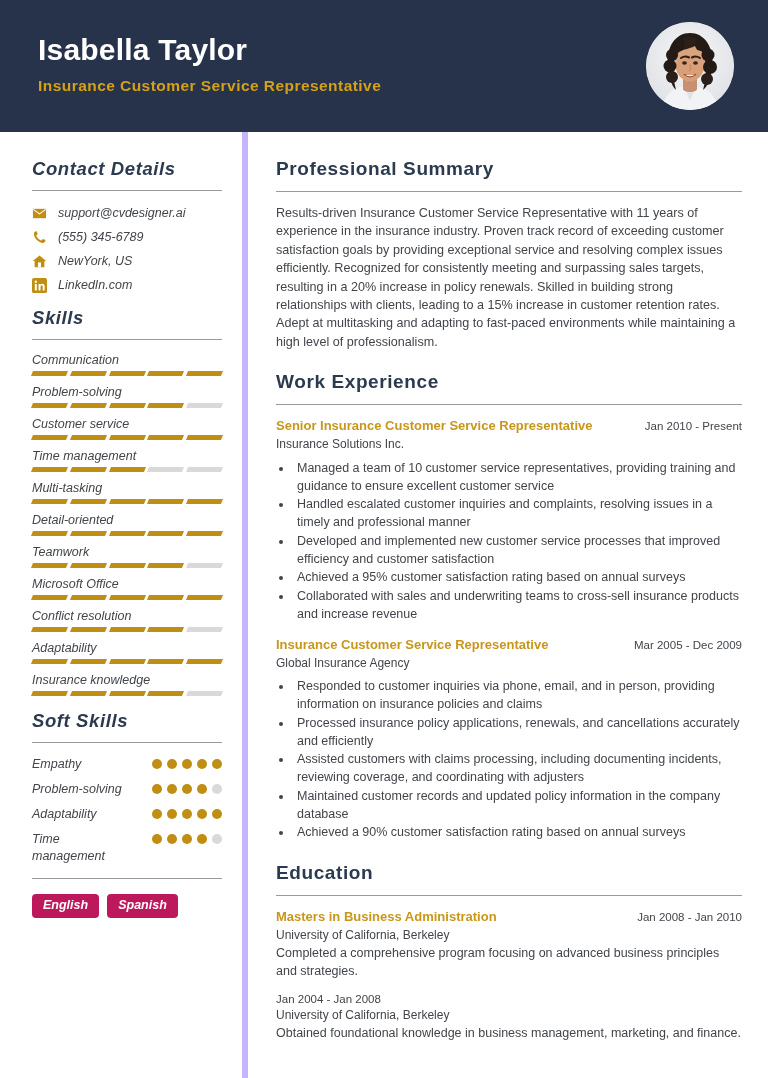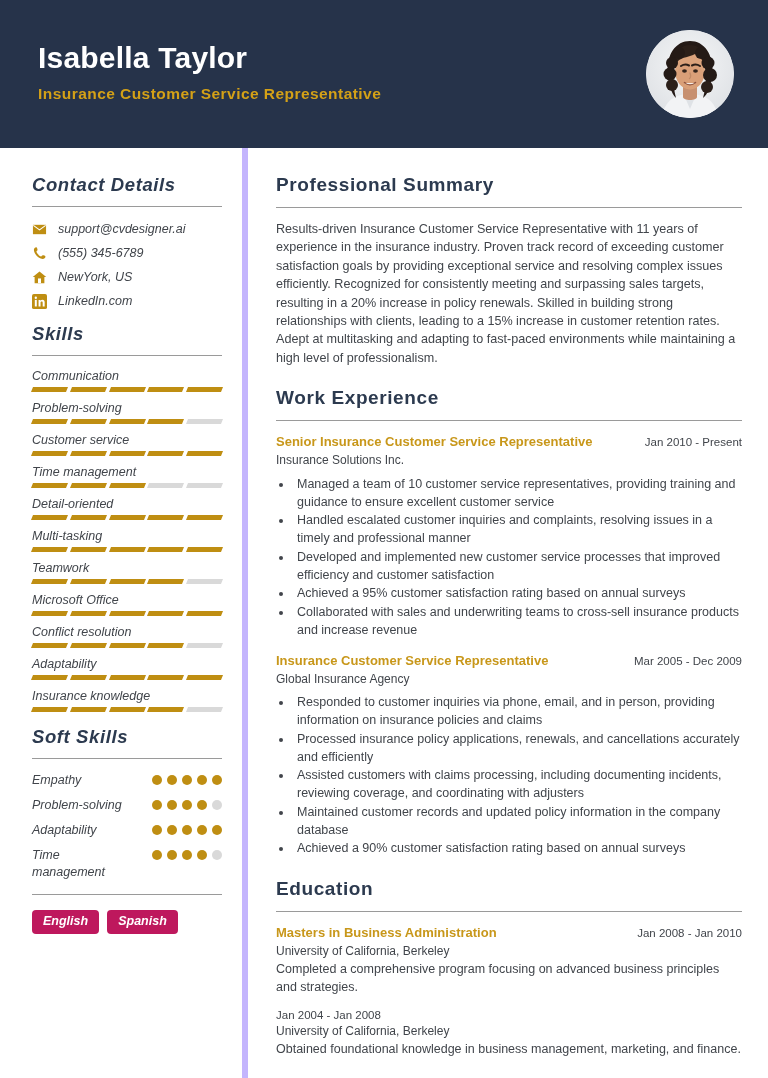--- a/index.html
+++ b/index.html
@@ -18,7 +18,7 @@
 
   
   .header {
-    height:148px;
+    height:132px;
     background:#26334a;
     display:flex;
     align-items:center;

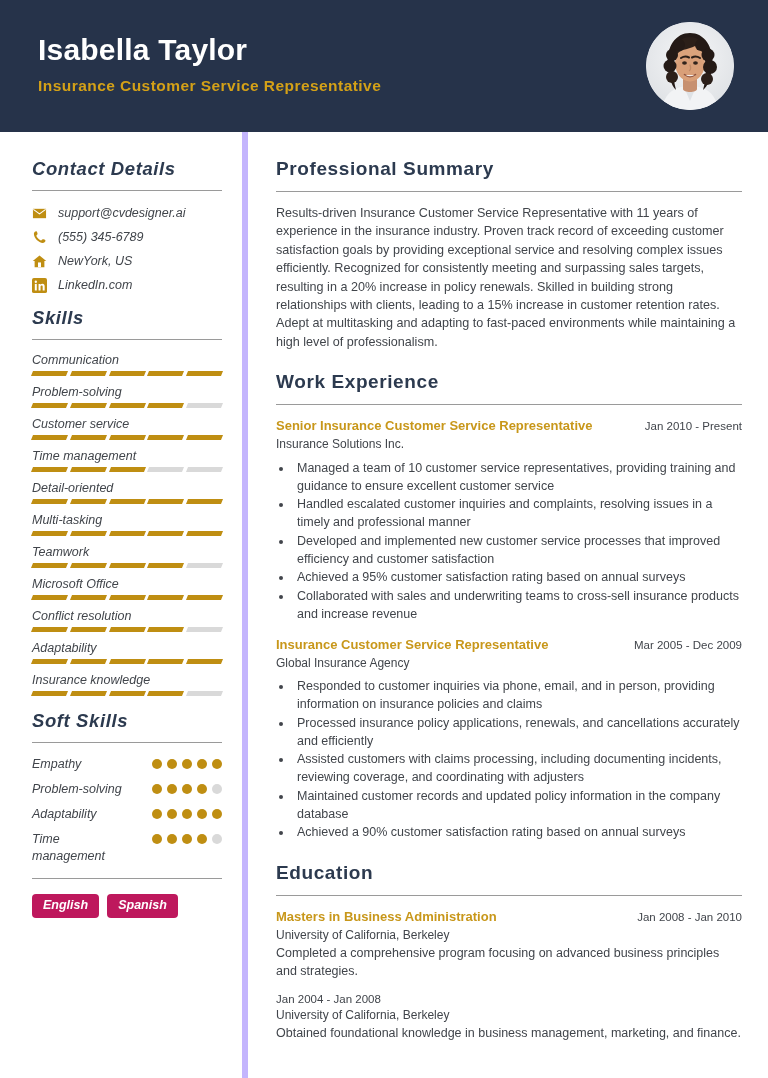--- a/index.html
+++ b/index.html
@@ -373,17 +373,17 @@
               </div>
             </div>
             <div class="skill-item">
+              <div class="skill-name">Multi-tasking</div>
+              <div class="skill-bar">
+                <span class="seg on"></span>
+                <span class="seg on"></span>
+                <span class="seg on"></span>
+                <span class="seg on"></span>
+                <span class="seg on"></span>
+              </div>
+            </div>
+            <div class="skill-item">
               <div class="skill-name">Detail-oriented</div>
-              <div class="skill-bar">
-                <span class="seg on"></span>
-                <span class="seg on"></span>
-                <span class="seg on"></span>
-                <span class="seg on"></span>
-                <span class="seg on"></span>
-              </div>
-            </div>
-            <div class="skill-item">
-              <div class="skill-name">Multi-tasking</div>
               <div class="skill-bar">
                 <span class="seg on"></span>
                 <span class="seg on"></span>

